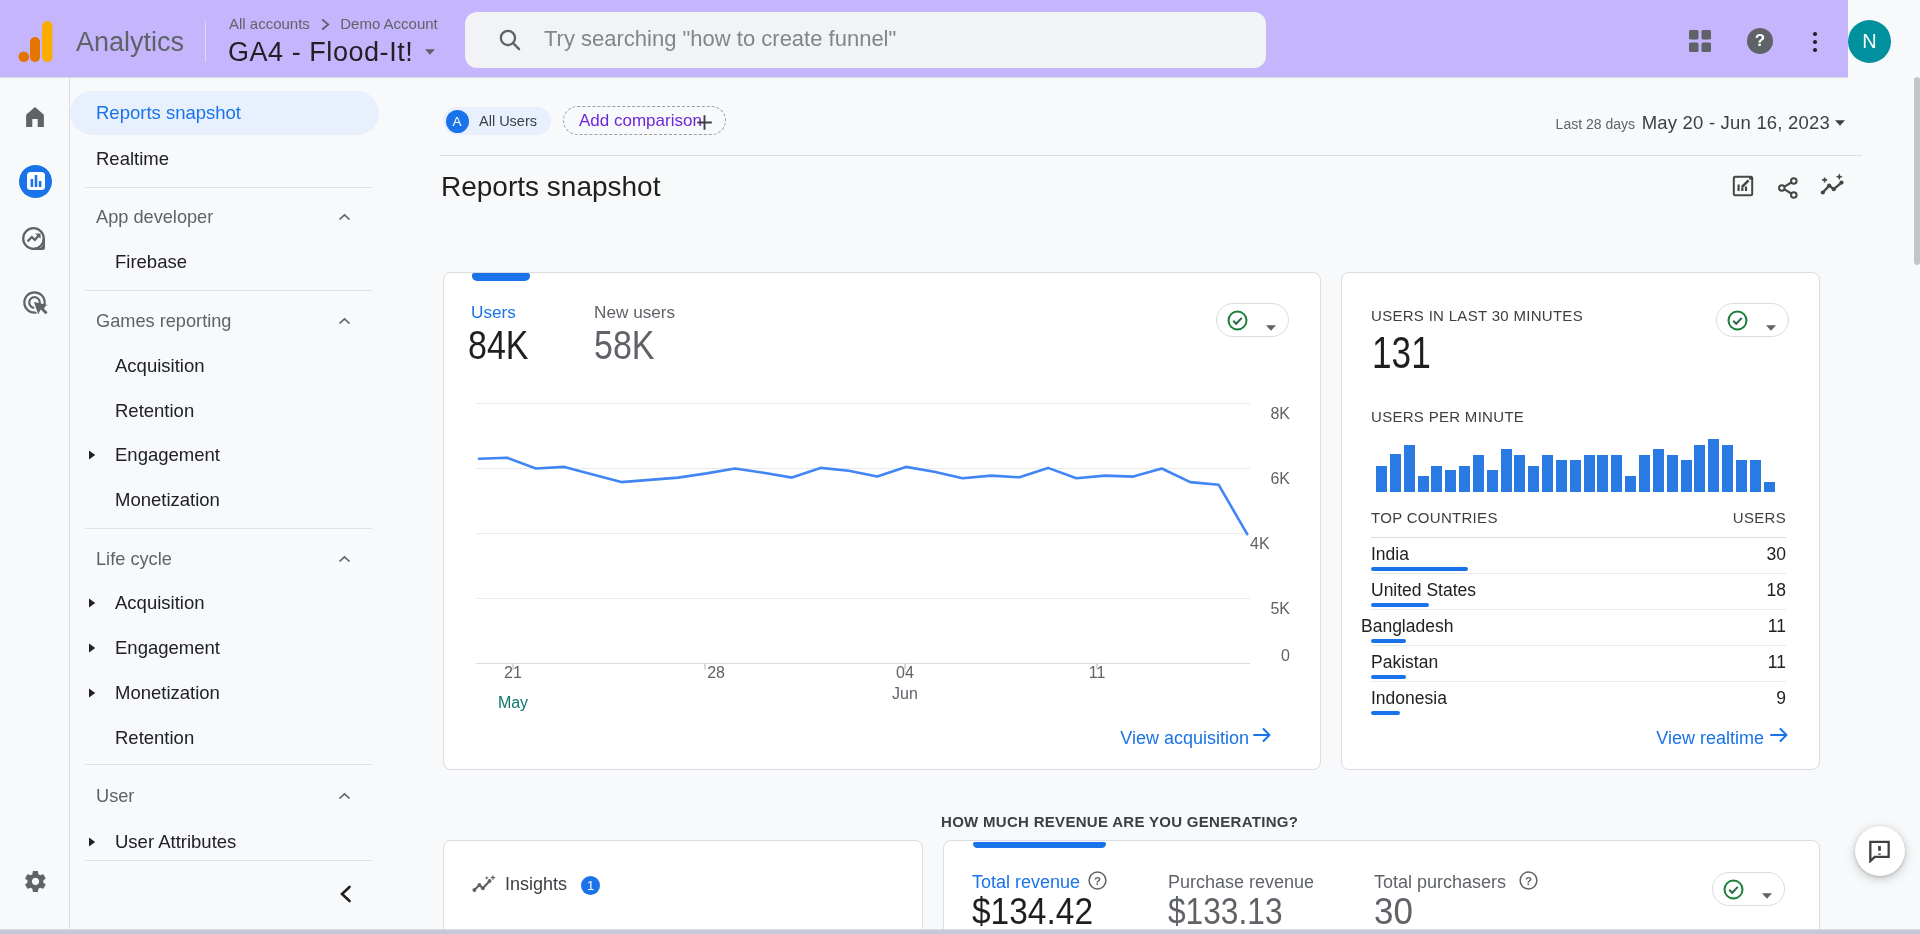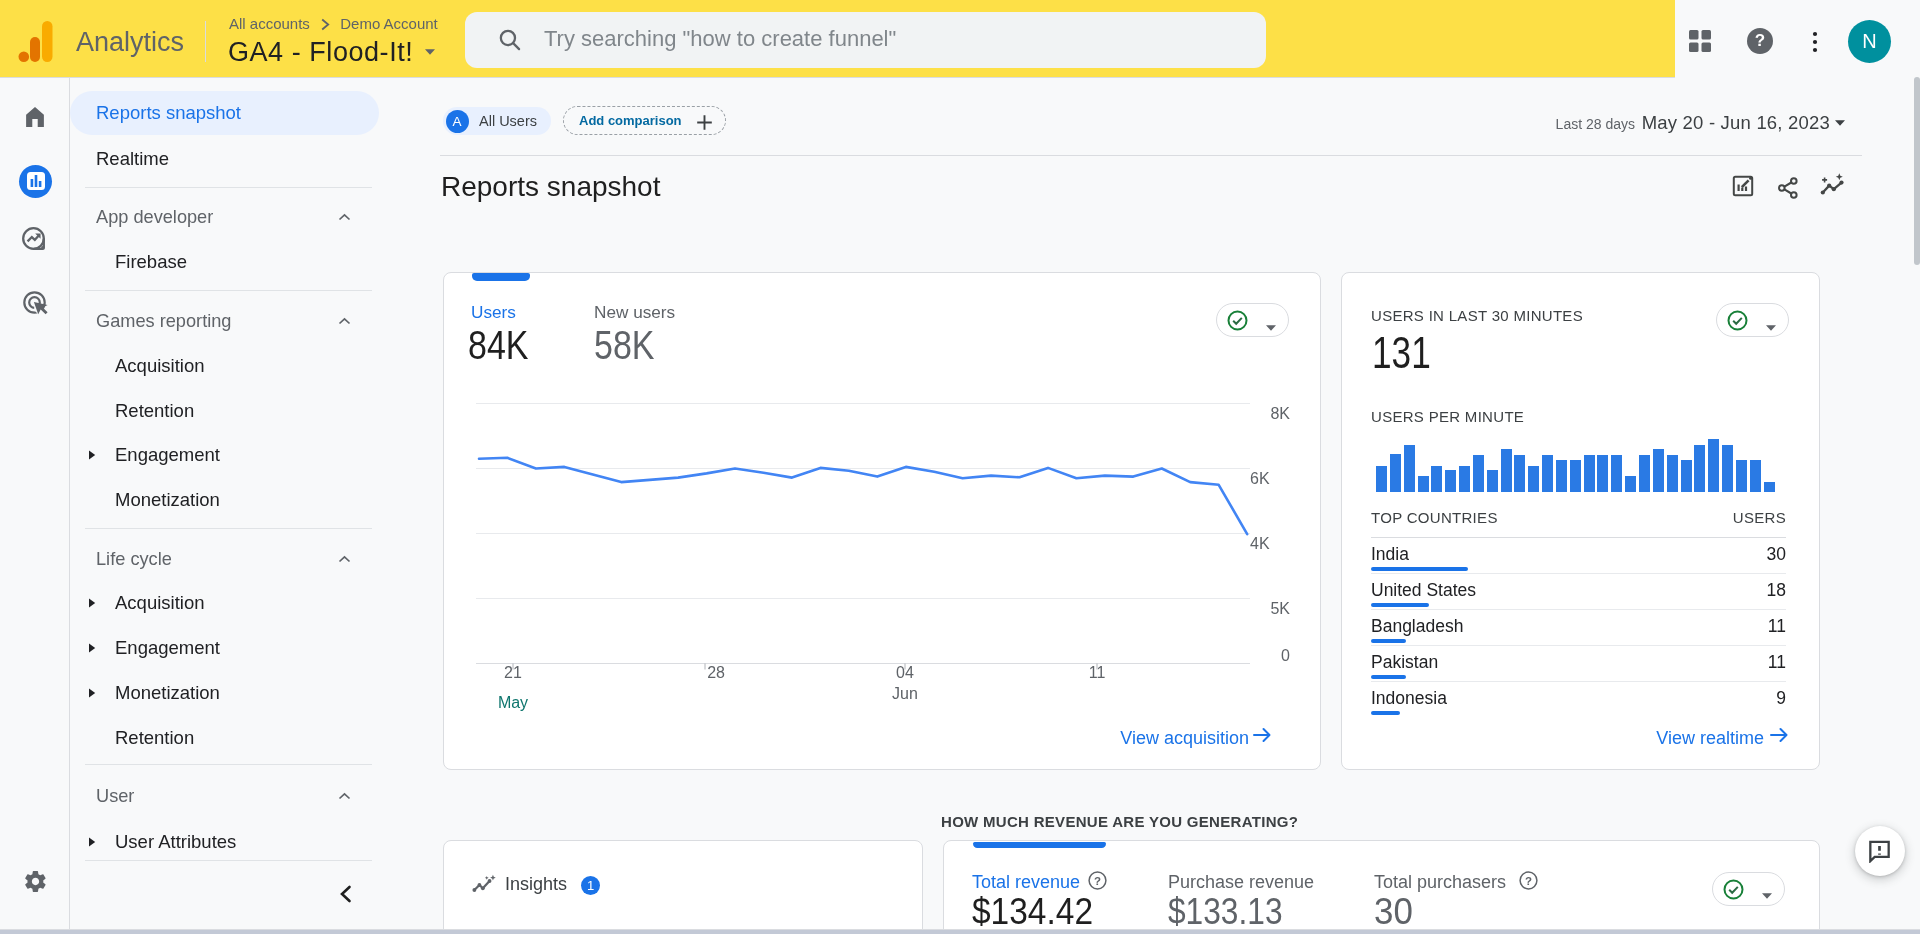--- a/index.html
+++ b/index.html
@@ -7,7 +7,7 @@
 .card{position:absolute;background:#fff;border:1px solid #dadce0;border-radius:8px}
 </style></head><body>
 
-<div class="abs" style="left:0;top:0;width:1675px;height:78px;background:#fde047;border-bottom:1px solid #dadce0">
+<div class="abs" style="left:0;top:0;width:1848px;height:78px;background:#c4b5fd;border-bottom:1px solid #dadce0">
   <svg class="abs" style="left:18px;top:16px" width="40" height="48" viewBox="0 0 40 48">
     <rect x="24" y="5" width="10.5" height="41" rx="5.2" fill="#f9ab00"></rect>
     <rect x="12" y="21" width="10" height="25" rx="5" fill="#e37400"></rect>

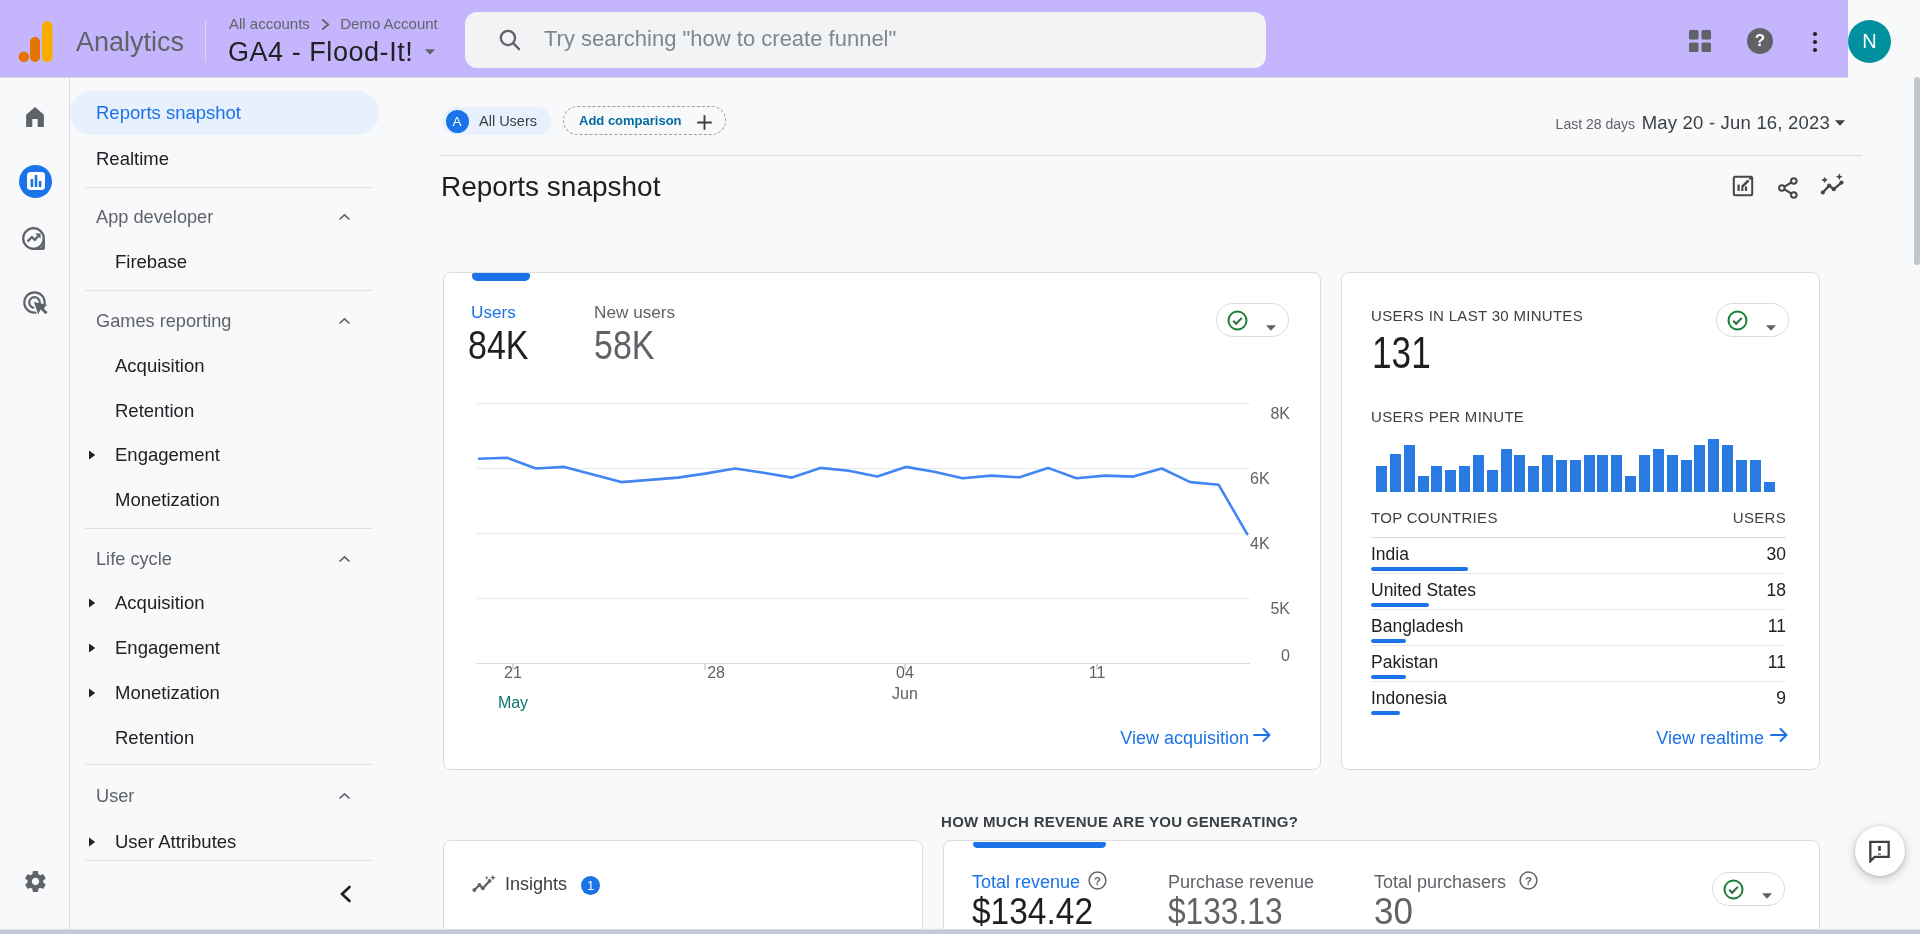--- a/index.html
+++ b/index.html
@@ -123,7 +123,7 @@
 <div class="abs" style="left:443px;top:107px;height:28px;border-radius:14px;background:#e8f0fe;padding:0 14px 0 36px;font-size:14.5px;color:#3c4043;line-height:28px">
   <div class="abs" style="left:2.5px;top:2.5px;width:23px;height:23px;border-radius:50%;background:#1a73e8;color:#fff;font-size:13.5px;text-align:center;line-height:23px">A</div>
   All Users</div>
-<div class="abs" style="left:563px;top:106px;width:163px;height:29px;border:1.4px dashed #9aa0a6;border-radius:15px;font-size:13px;font-weight:700;color:#0369a1;line-height:27px;padding-left:15px">Add comparison
+<div class="abs" style="left:563px;top:106px;width:163px;height:29px;border:1.4px dashed #9aa0a6;border-radius:15px;font-size:17px;font-weight:400;color:#6d28d9;line-height:27px;padding-left:15px">Add comparison
   <svg class="abs" style="right:12px;top:6.5px" width="17" height="17" viewBox="0 0 17 17" stroke="#3c4043" stroke-width="1.9">
       <path d="M8.5 1.2 v14.6 M1.2 8.5 h14.6"></path>
     </svg>

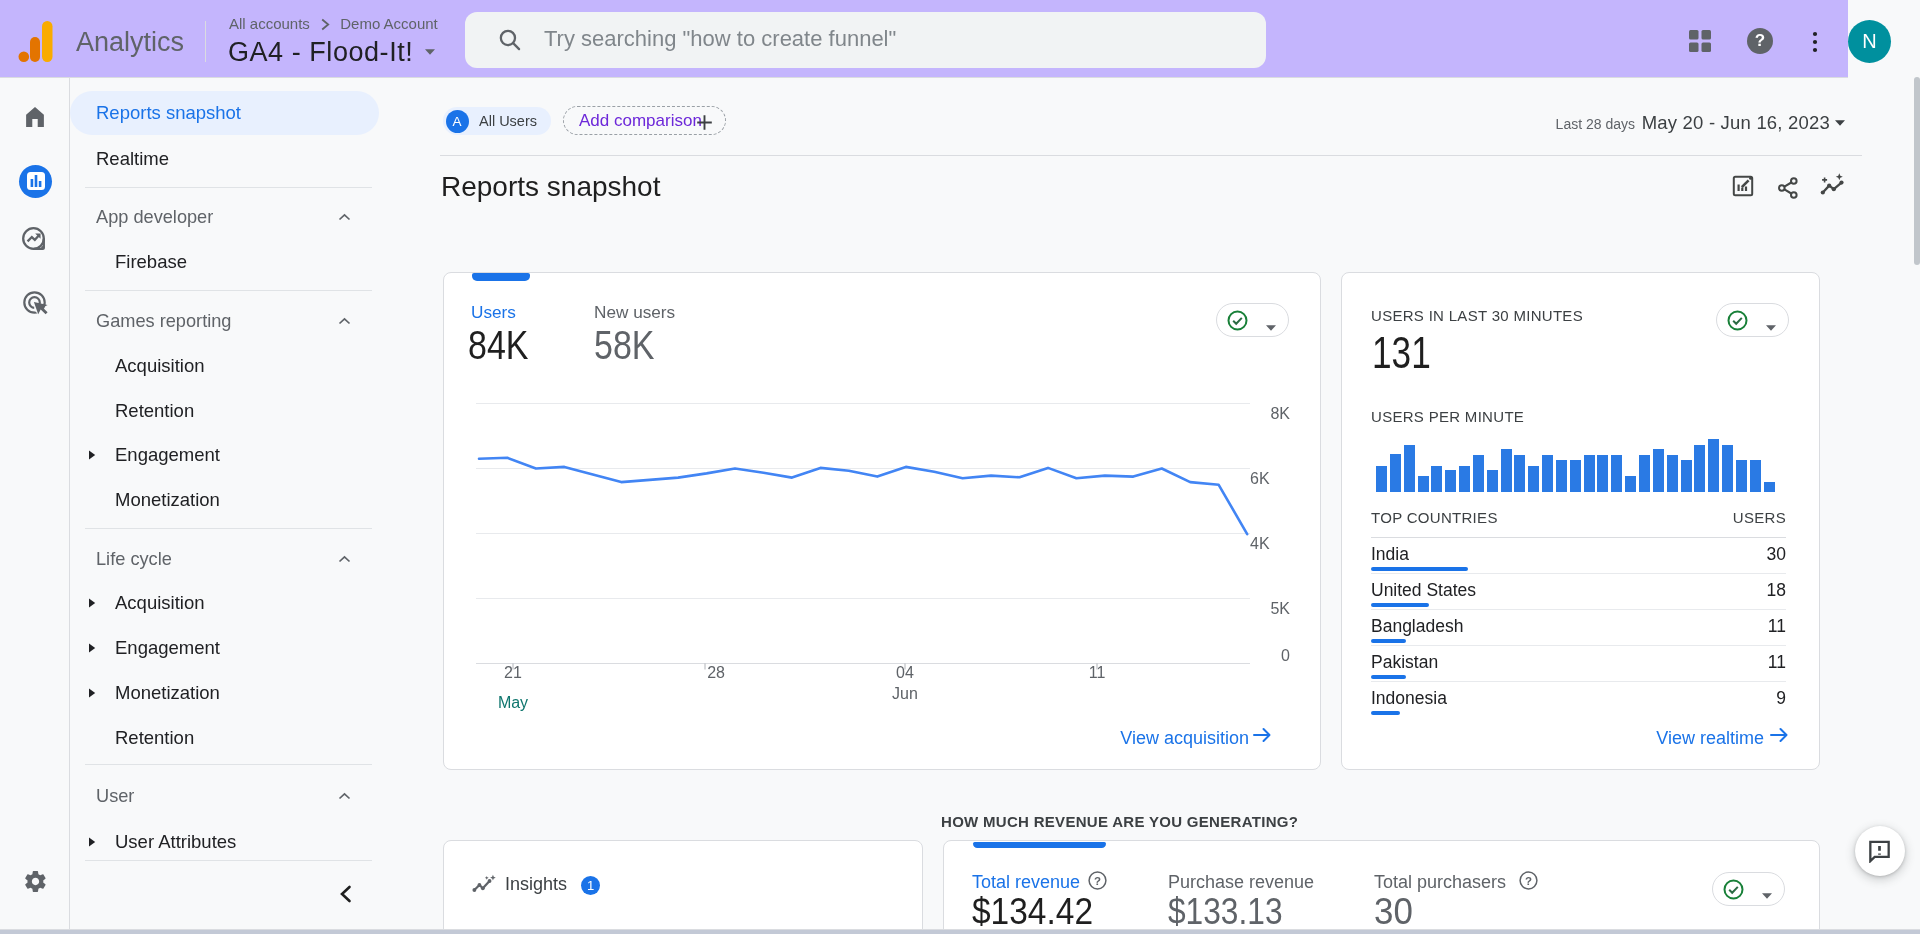--- a/index.html
+++ b/index.html
@@ -182,7 +182,7 @@
     <polyline points="35.0,185.8 63.4,184.8 91.9,195.5 120.4,193.9 148.8,201.4 177.2,209.1 205.7,206.9 234.1,204.6 262.6,200.4 291.0,195.5 319.5,199.7 348.0,204.6 376.4,194.9 404.8,197.8 433.3,203.6 461.8,193.9 490.2,198.8 518.6,205.2 547.1,202.6 575.5,204.3 604.0,194.9 632.4,205.2 660.9,202.6 689.3,203.6 717.8,195.5 746.2,209.1 774.7,211.8 803.2,261.1" fill="none" stroke="#4285f4" stroke-width="2.6" stroke-linejoin="round" stroke-linecap="round"></polyline>
   </svg>
   <div style="position:absolute;right:30px;top:132.5px;width:40px;text-align:right;font-size:16px;color:#5f6368">8K</div>
-    <div style="position:absolute;right:30px;top:197.5px;width:40px;text-align:left;font-size:16px;color:#5f6368">6K</div>
+    <div style="position:absolute;right:30px;top:197.5px;width:40px;text-align:right;font-size:16px;color:#5f6368">6K</div>
     <div style="position:absolute;right:30px;top:262.5px;width:40px;text-align:left;font-size:16px;color:#5f6368">4K</div>
     <div style="position:absolute;right:30px;top:327.5px;width:40px;text-align:right;font-size:16px;color:#5f6368">5K</div>
     <div style="position:absolute;right:30px;top:374.5px;width:40px;text-align:right;font-size:16px;color:#5f6368">0</div>

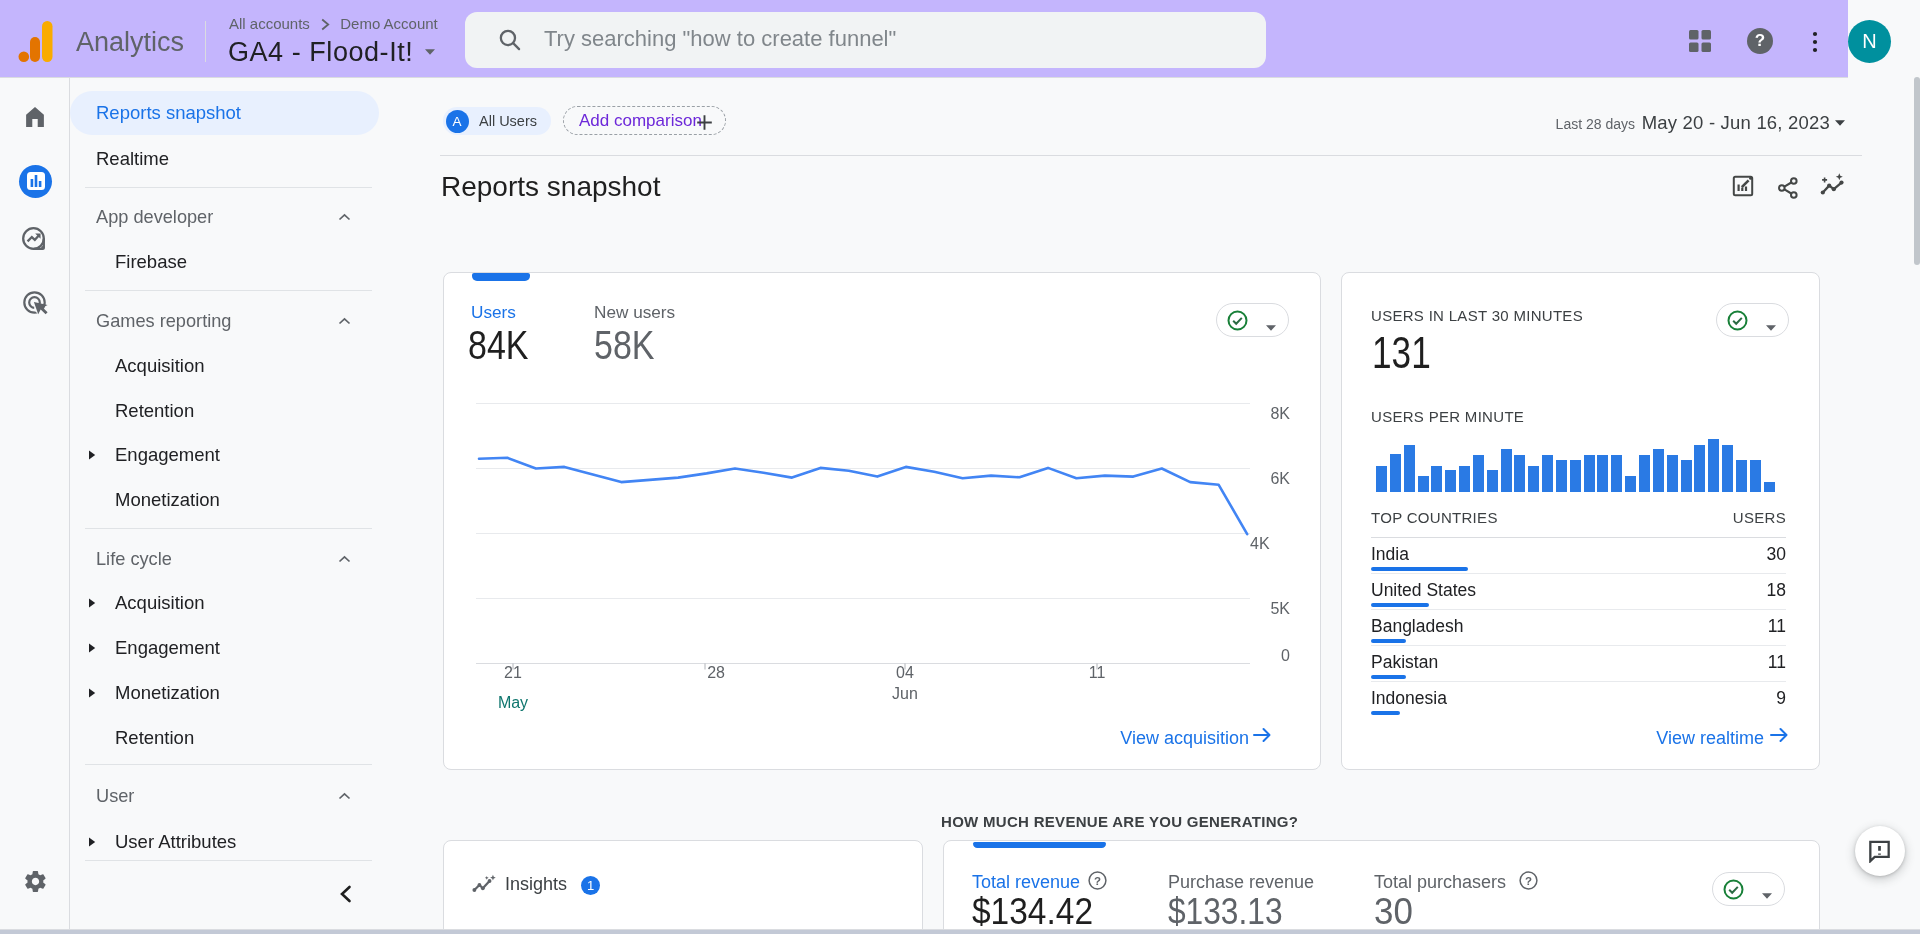--- a/index.html
+++ b/index.html
@@ -257,7 +257,7 @@
     </div>
     <div style="position:absolute;left:29px;top:330.0px;width:58px;height:4px;background:#1a73e8;border-radius:2px"></div>
     <div style="position:absolute;left:29px;right:33px;top:336.0px;height:1px;background:#e8eaed"></div>
-    <div style="position:absolute;left:29px;right:33px;top:343.5px;height:22px;font-size:17.5px;color:#202124">
+    <div style="position:absolute;left:19px;right:33px;top:343.5px;height:22px;font-size:17.5px;color:#202124">
       <span style="position:absolute;left:0;top:0">Bangladesh</span>
       <span style="position:absolute;right:0;top:0">11</span>
     </div>

